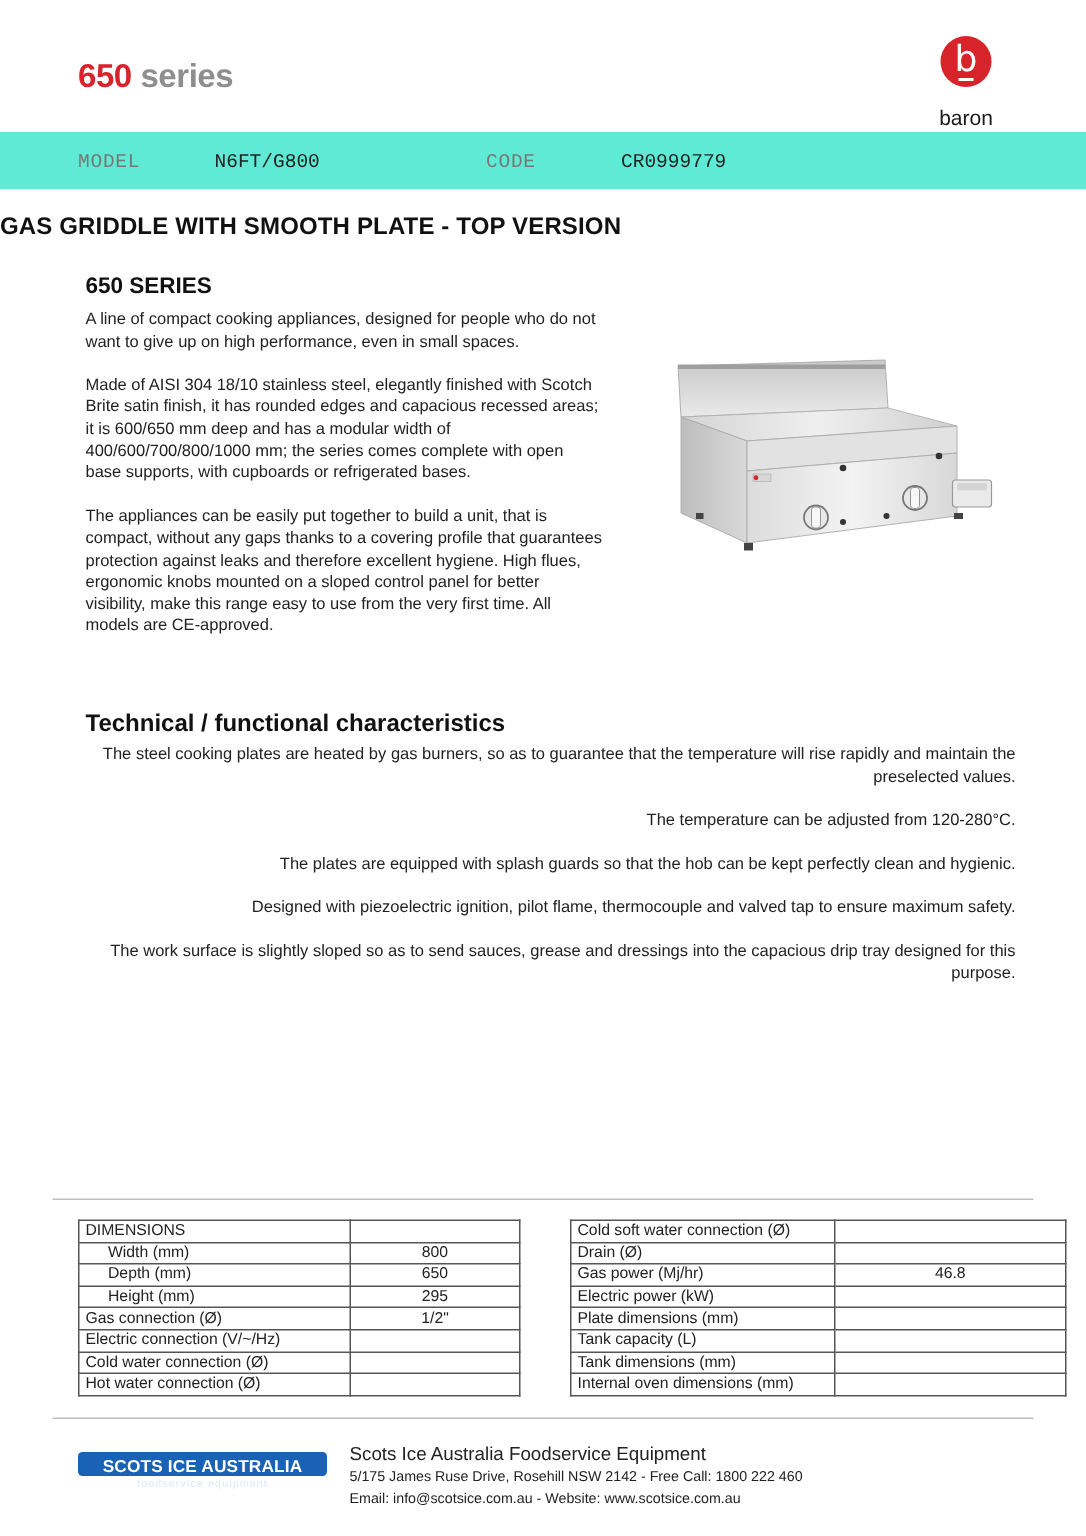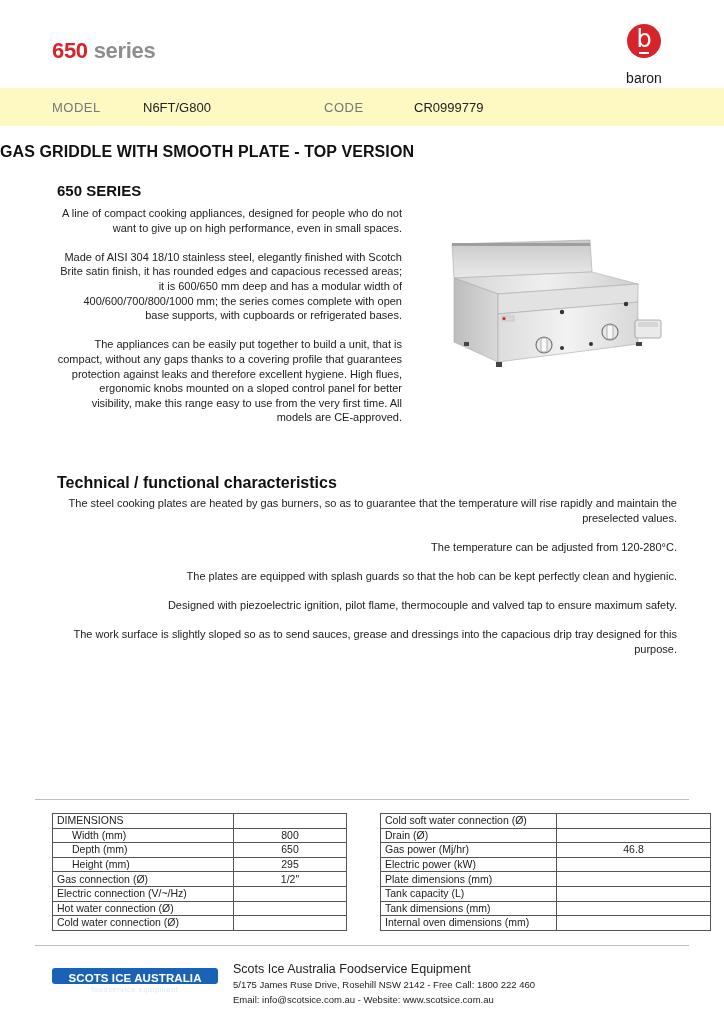--- a/index.html
+++ b/index.html
@@ -16,7 +16,7 @@
   .logo .circle .bar { position: absolute; left: 12px; width: 10px; top: 28px; height: 1.5px; background: #fff; }
   .logo .word { font-size: 14px; color: #1a1a1a; margin-top: 12px; line-height: 16px; }
 
-  .band { position: absolute; left: 0; top: 88px; width: 724px; height: 38px; background: #fef9c3; }
+  .band { position: absolute; left: 0; top: 88px; width: 724px; height: 38px; background: #5eead4; font-family: Liberation Mono, monospace; }
   .band span { position: absolute; top: 12px; font-size: 13px; line-height: 15px; }
   .band .lbl { color: #777; letter-spacing: 0.5px; }
   .band .val { color: #222; }

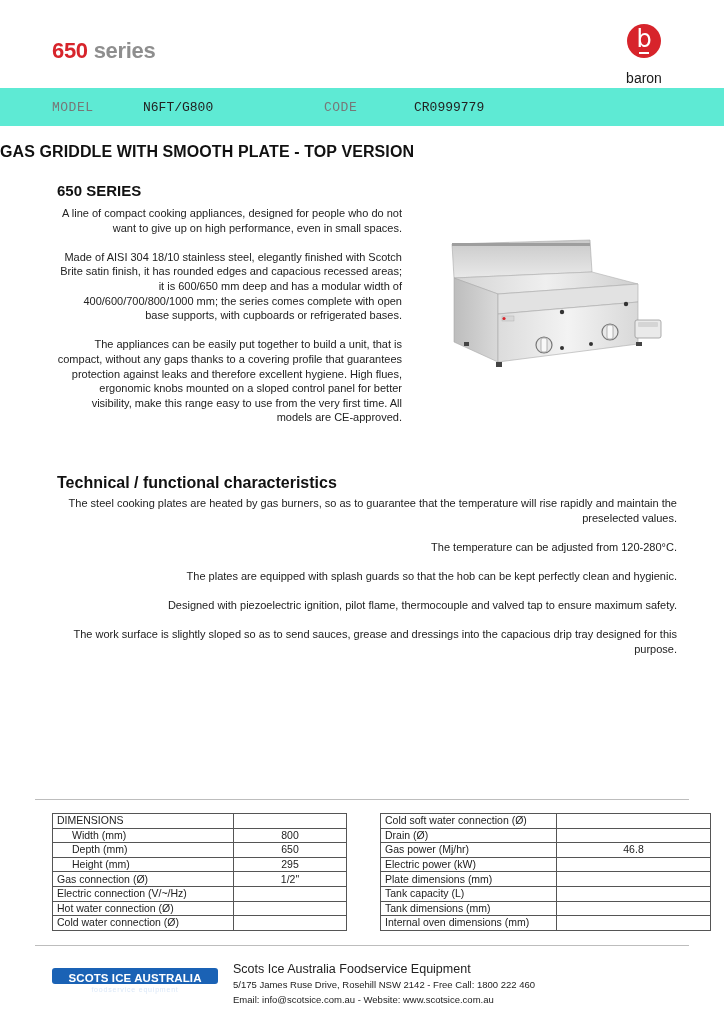--- a/index.html
+++ b/index.html
@@ -25,7 +25,7 @@
 
   .intro-heading { position: absolute; left: 57px; top: 182px; font-size: 15px; font-weight: bold; color: #111; }
   .intro { position: absolute; left: 57px; top: 206px; width: 345px; font-size: 11px; line-height: 14.6px; color: #222; }
-  .intro p { margin-bottom: 14.6px; text-align: right; }
+  .intro p { margin-bottom: 14.6px; }
 
   .product { position: absolute; left: 440px; top: 238px; width: 228px; height: 136px; }
 

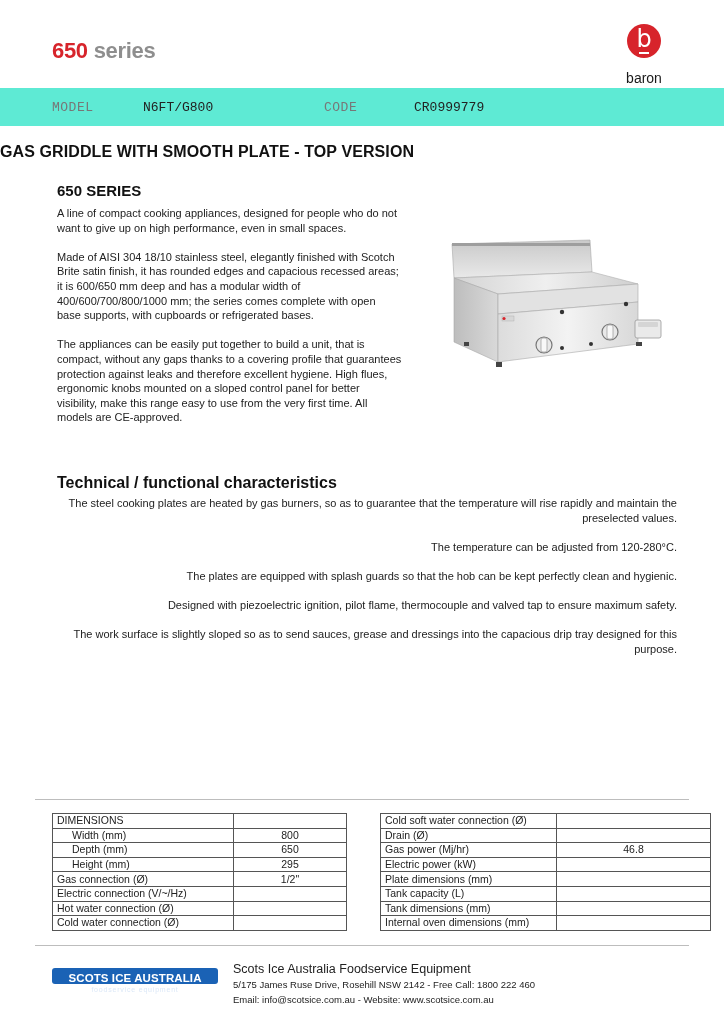--- a/index.html
+++ b/index.html
@@ -177,11 +177,11 @@
         <td class="v"></td>
       </tr>
   <tr>
+        <td>Cold water connection (Ø)</td>
+        <td class="v"></td>
+      </tr>
+  <tr>
         <td>Hot water connection (Ø)</td>
-        <td class="v"></td>
-      </tr>
-  <tr>
-        <td>Cold water connection (Ø)</td>
         <td class="v"></td>
       </tr>
 </tbody>

